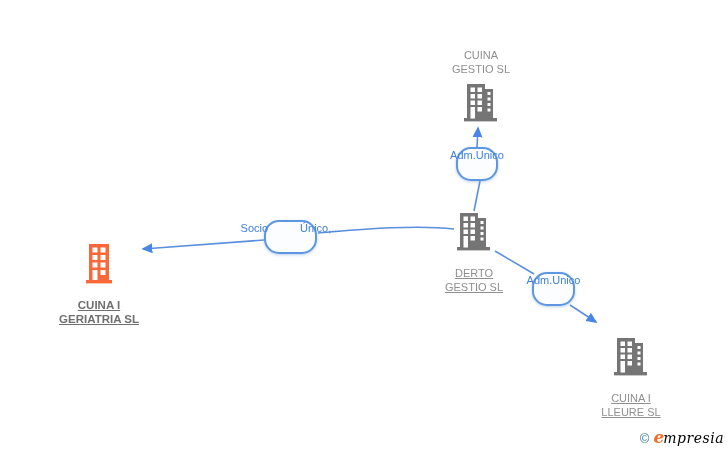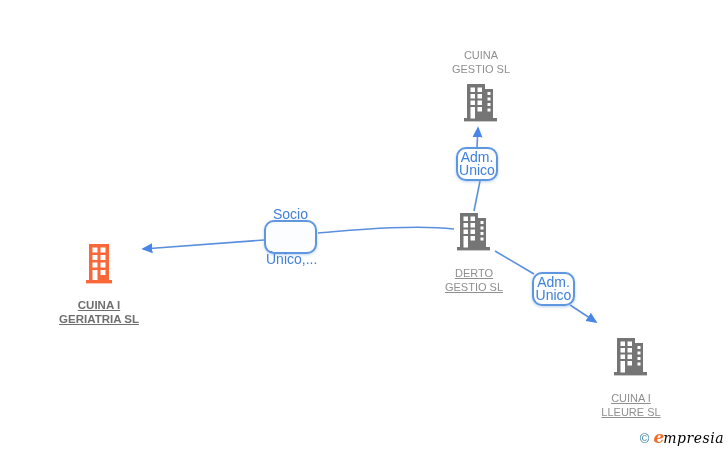--- a/index.html
+++ b/index.html
@@ -44,14 +44,14 @@
     position: absolute;
     box-sizing: border-box;
     border: 2px solid #5e97e0;
-    border-radius: 10px;
+    border-radius: 15px;
     background: #fbfdff;
     color: #4181d9;
-    font-size: 14px;
+    font-size: 11px;
     line-height: 13px;
     text-align: center;
     display: flex;
-    flex-direction: column;
+    flex-direction: row;
     justify-content: center;
     box-shadow: 0 1px 3px rgba(130,170,230,0.55);
     cursor: pointer;

